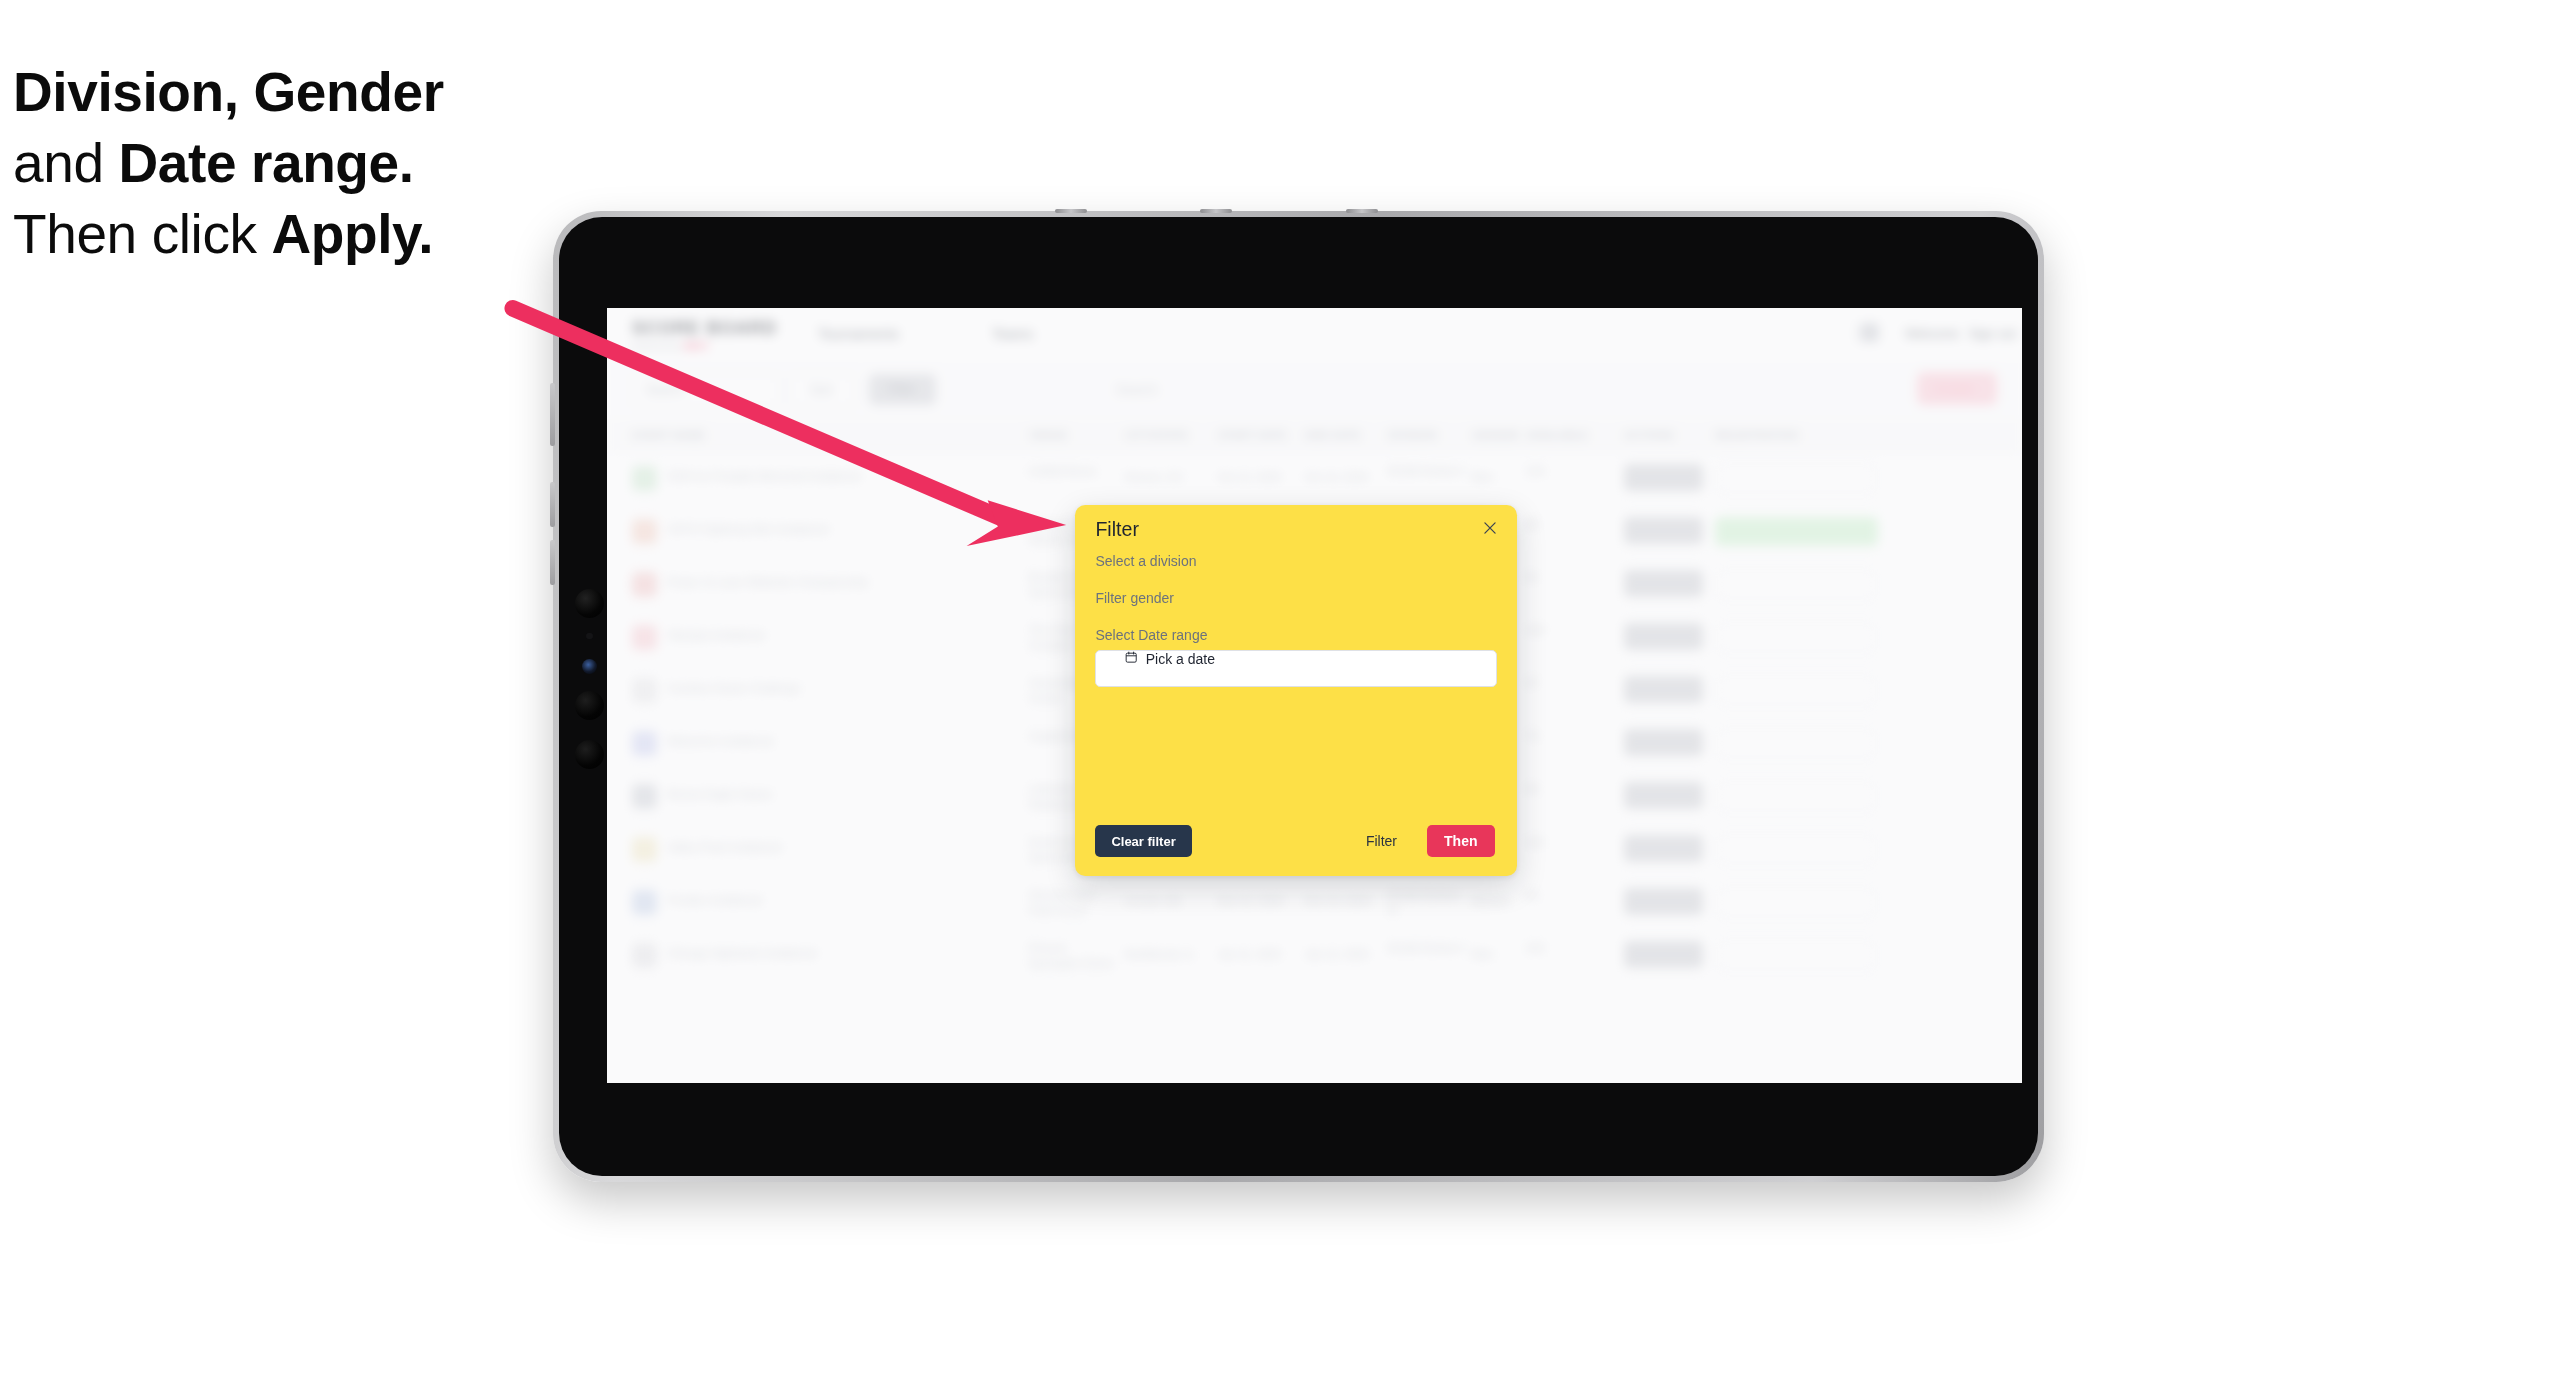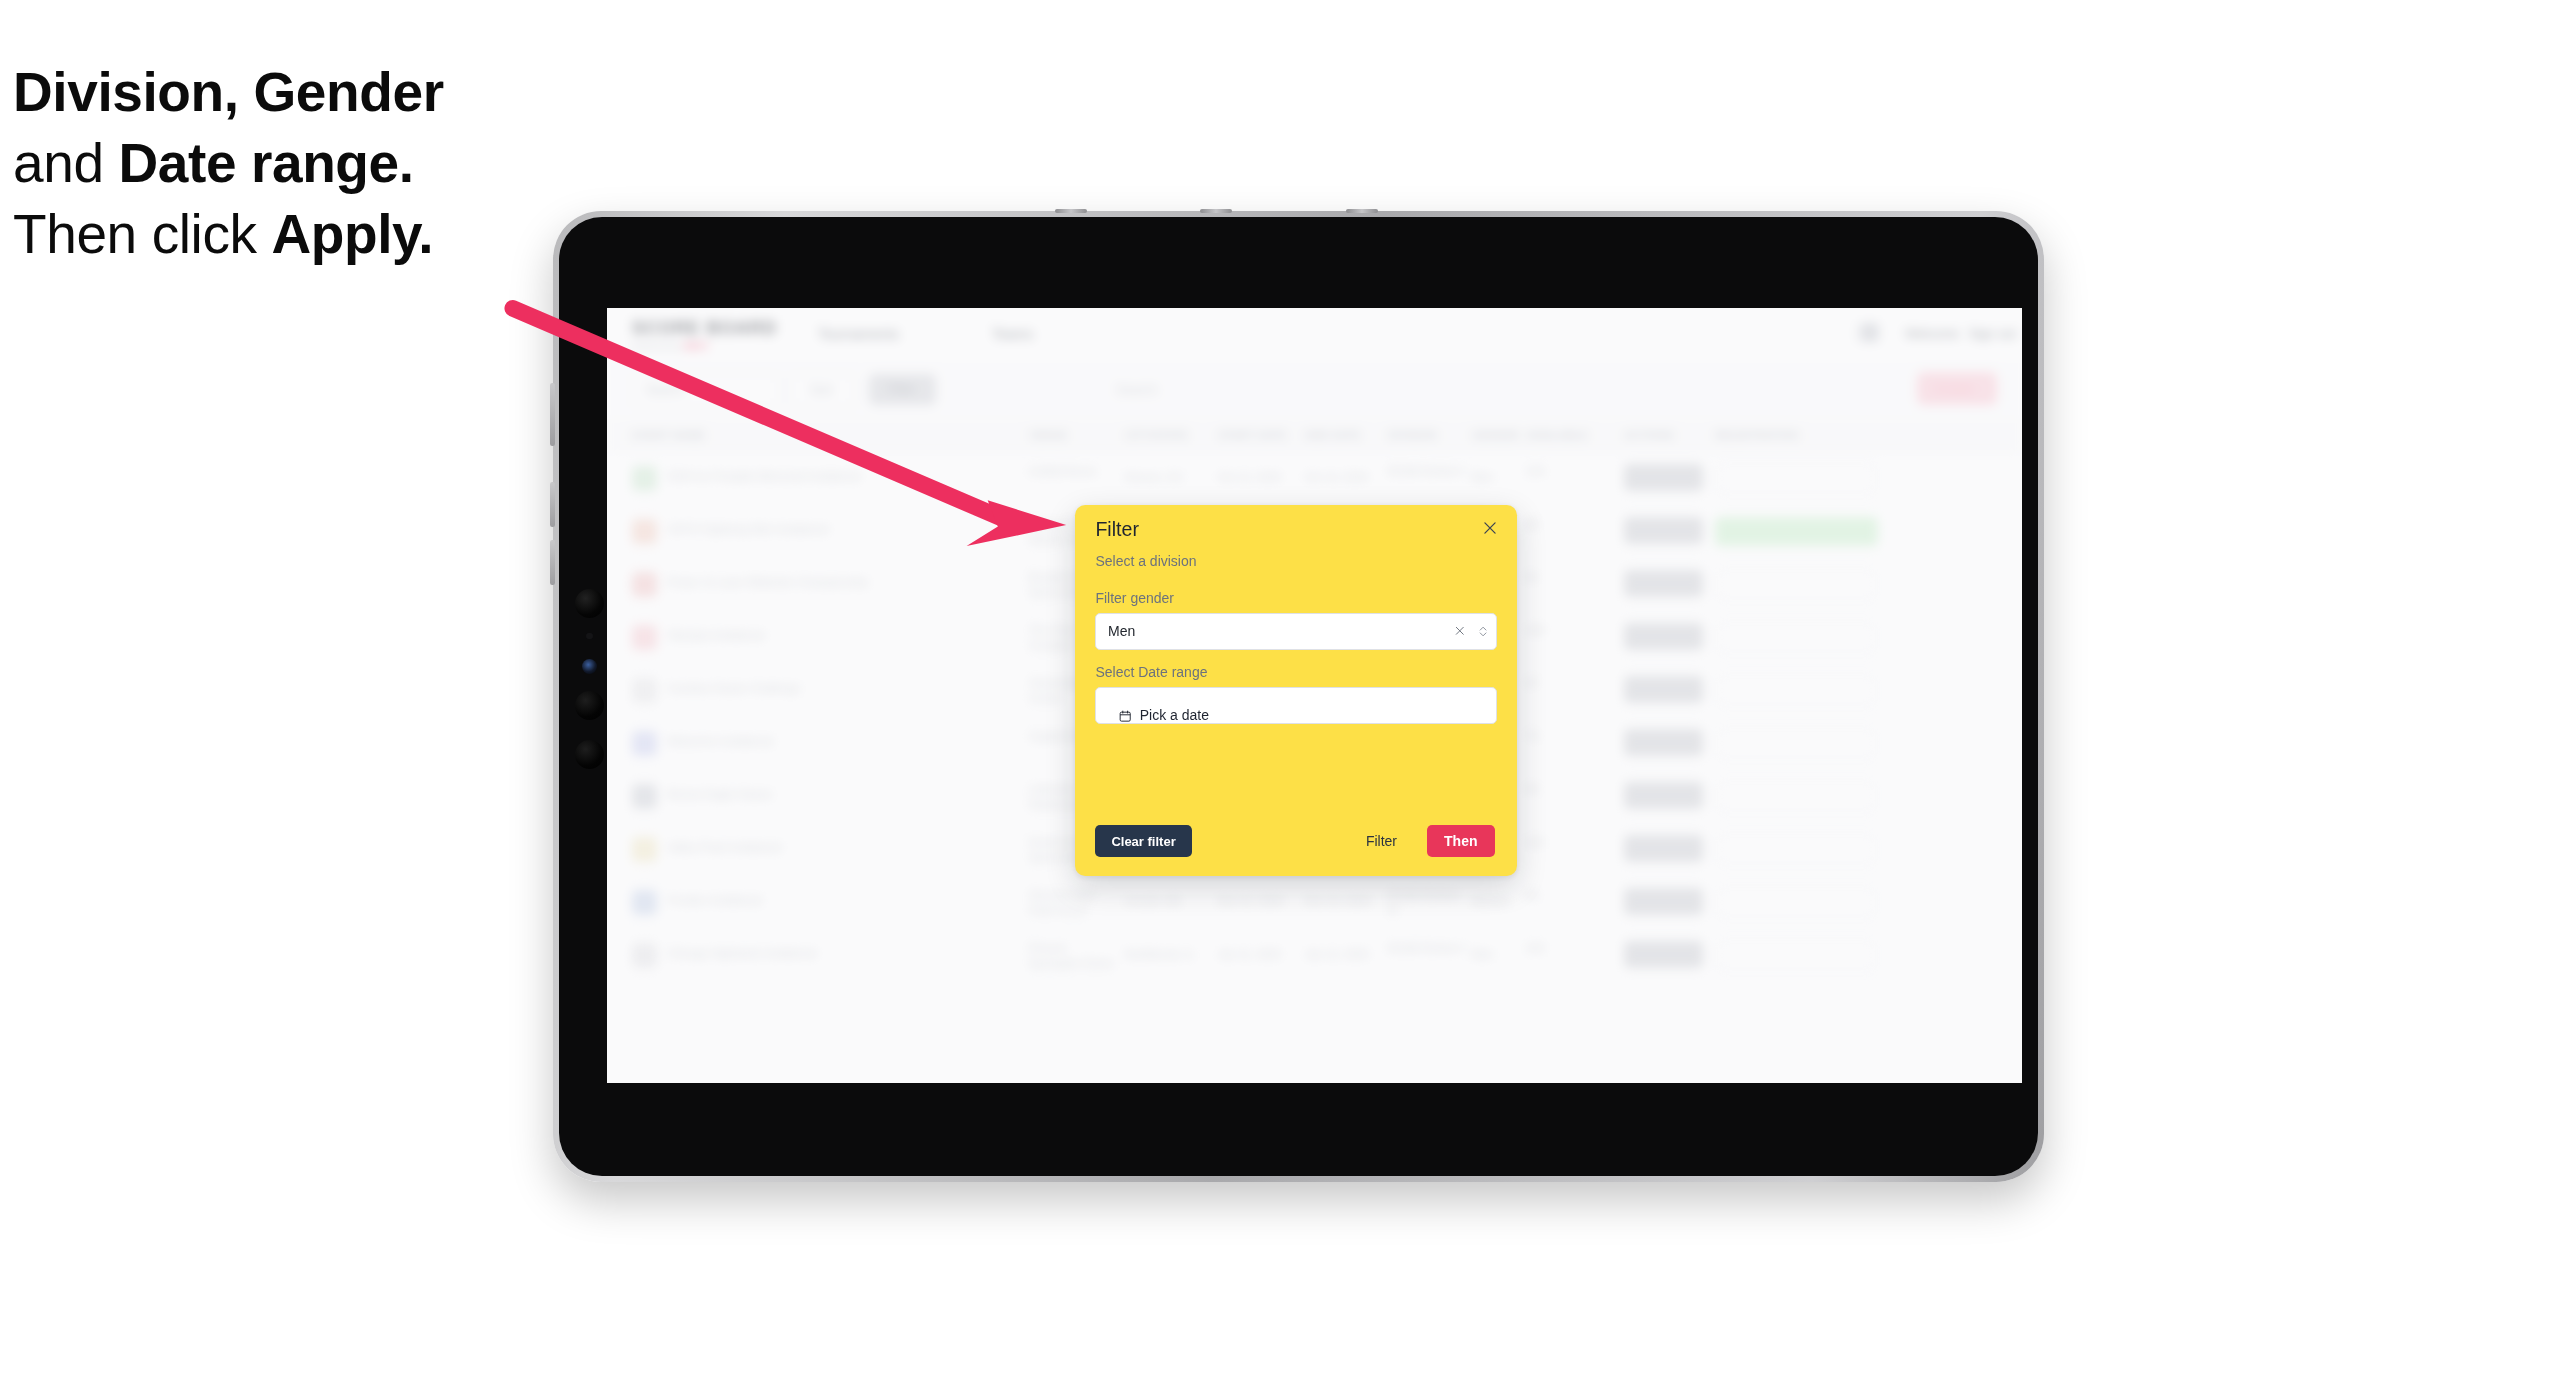--- a/index.html
+++ b/index.html
@@ -494,20 +494,6 @@
     <div class="field-spacer"></div>
 
     <div class="field-label">Filter gender</div>
-    <div class="select-ctl">
-      <div class="select-value">Men</div>
-      <div class="sel-clear">
-        <svg width="11.6" height="11.6" viewBox="0 0 16 16" fill="none" aria-hidden="true">
-          <path d="M3.2 3.2 L12.8 12.8 M12.8 3.2 L3.2 12.8" stroke="#6e747e" stroke-width="1.35" stroke-linecap="round"></path>
-        </svg>
-      </div>
-      <div class="sel-stepper">
-        <svg width="10.2" height="13" viewBox="0 0 14 18" fill="none" aria-hidden="true">
-          <path d="M3 7 L7 3 L11 7" stroke="#8b919b" stroke-width="1.35" stroke-linecap="round" stroke-linejoin="round"></path>
-          <path d="M3 11 L7 15 L11 11" stroke="#8b919b" stroke-width="1.35" stroke-linecap="round" stroke-linejoin="round"></path>
-        </svg>
-      </div>
-    </div>
 
     <div class="field-spacer"></div>
 

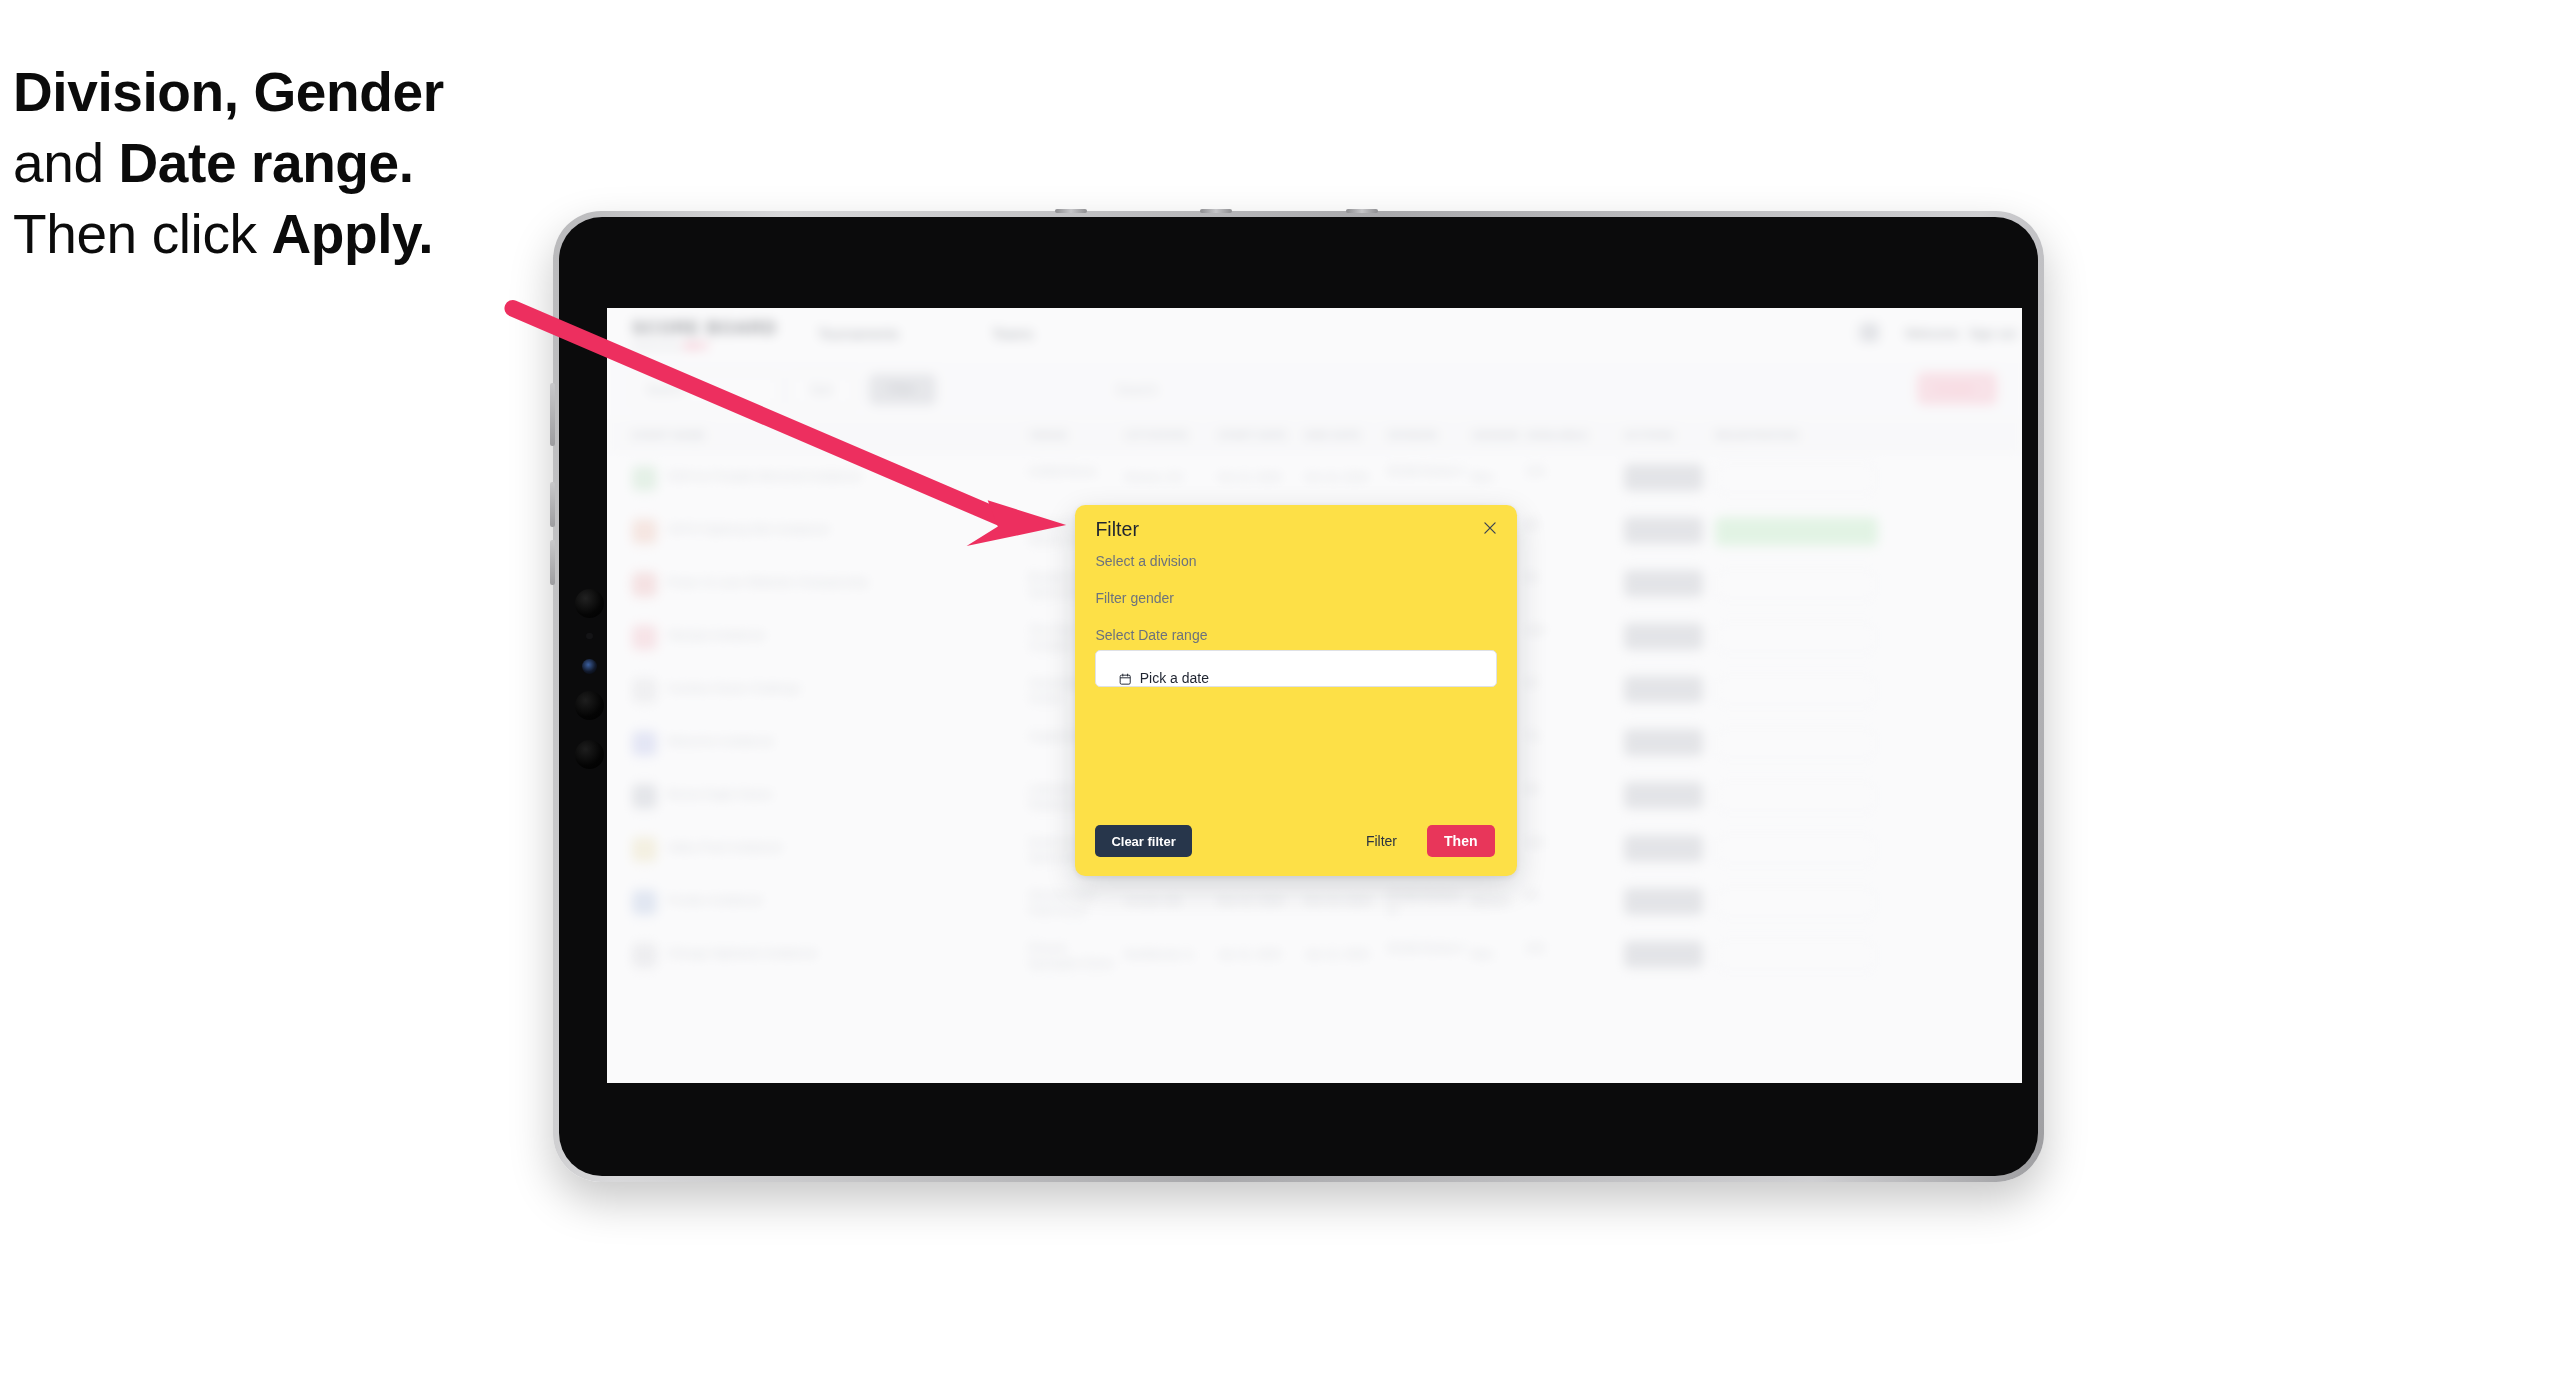--- a/index.html
+++ b/index.html
@@ -224,7 +224,7 @@
   .date-ctl{
     position:relative;height:35px;background:#fff;
     border:0.7px solid #dfe1e6;border-radius:5.1px;
-    display:flex;align-items:flex-end;padding-left:23px;
+    display:flex;align-items:flex-start;padding-left:29px;
   }
   .date-icon{margin-right:8px;display:flex;align-items:center;}
   .date-text{font-size:14px;color:#1f2430;}

